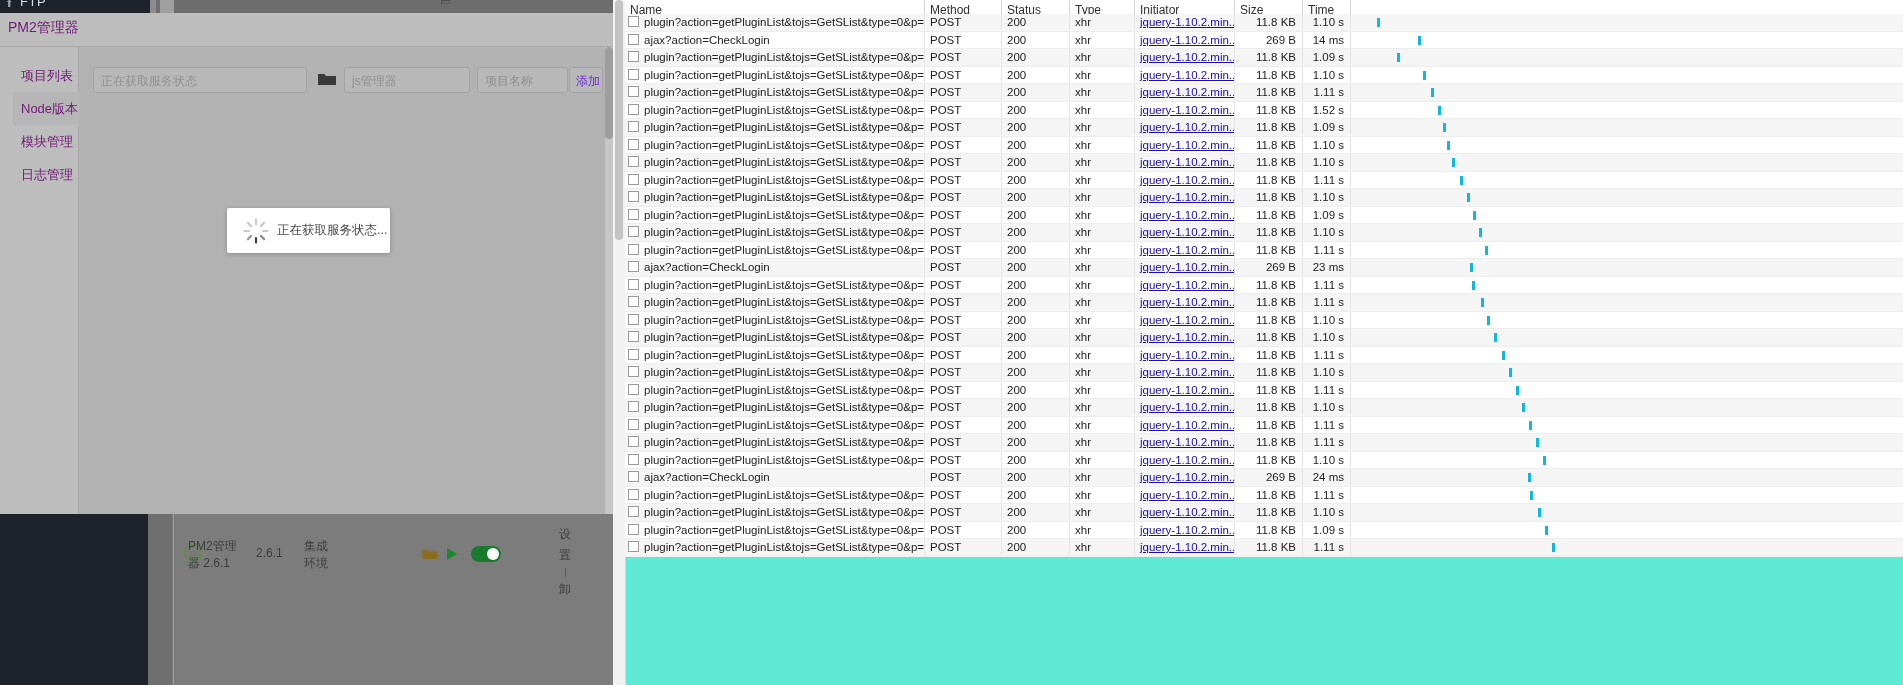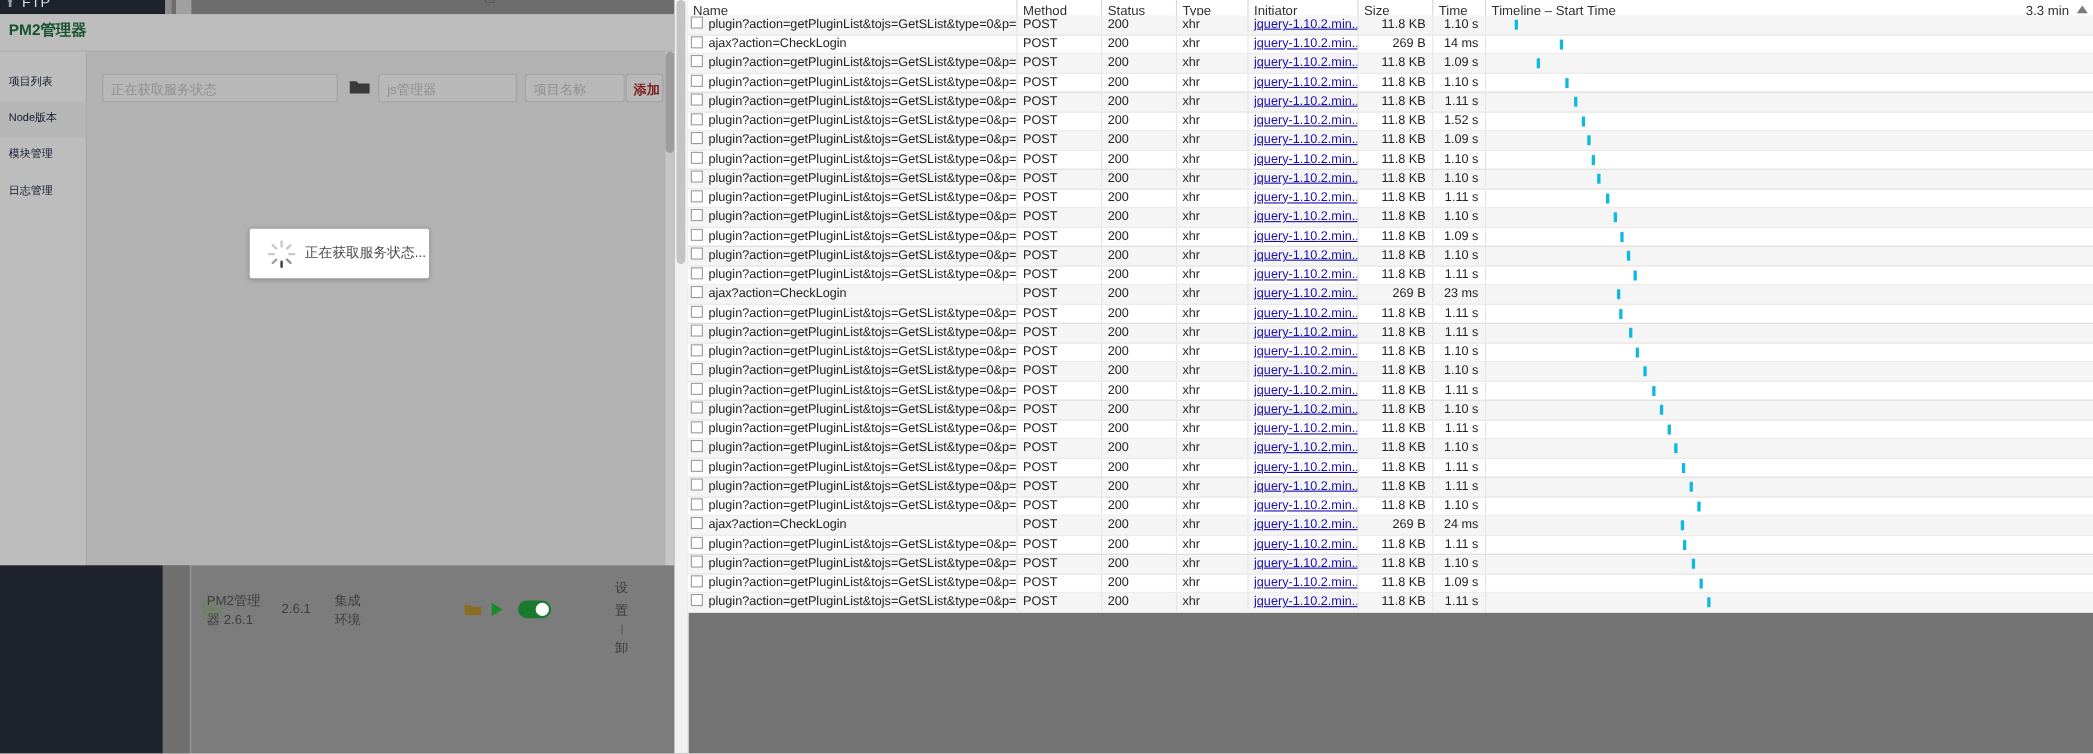--- a/index.html
+++ b/index.html
@@ -200,7 +200,7 @@
   #devtools {
     position: absolute; left: 613px; top: 0;
     width: 1290px; height: 685px;
-    background: #737373;
+    background: #5eead4;
     font-family: "Liberation Sans", "DejaVu Sans", sans-serif;
     overflow: hidden;
   }

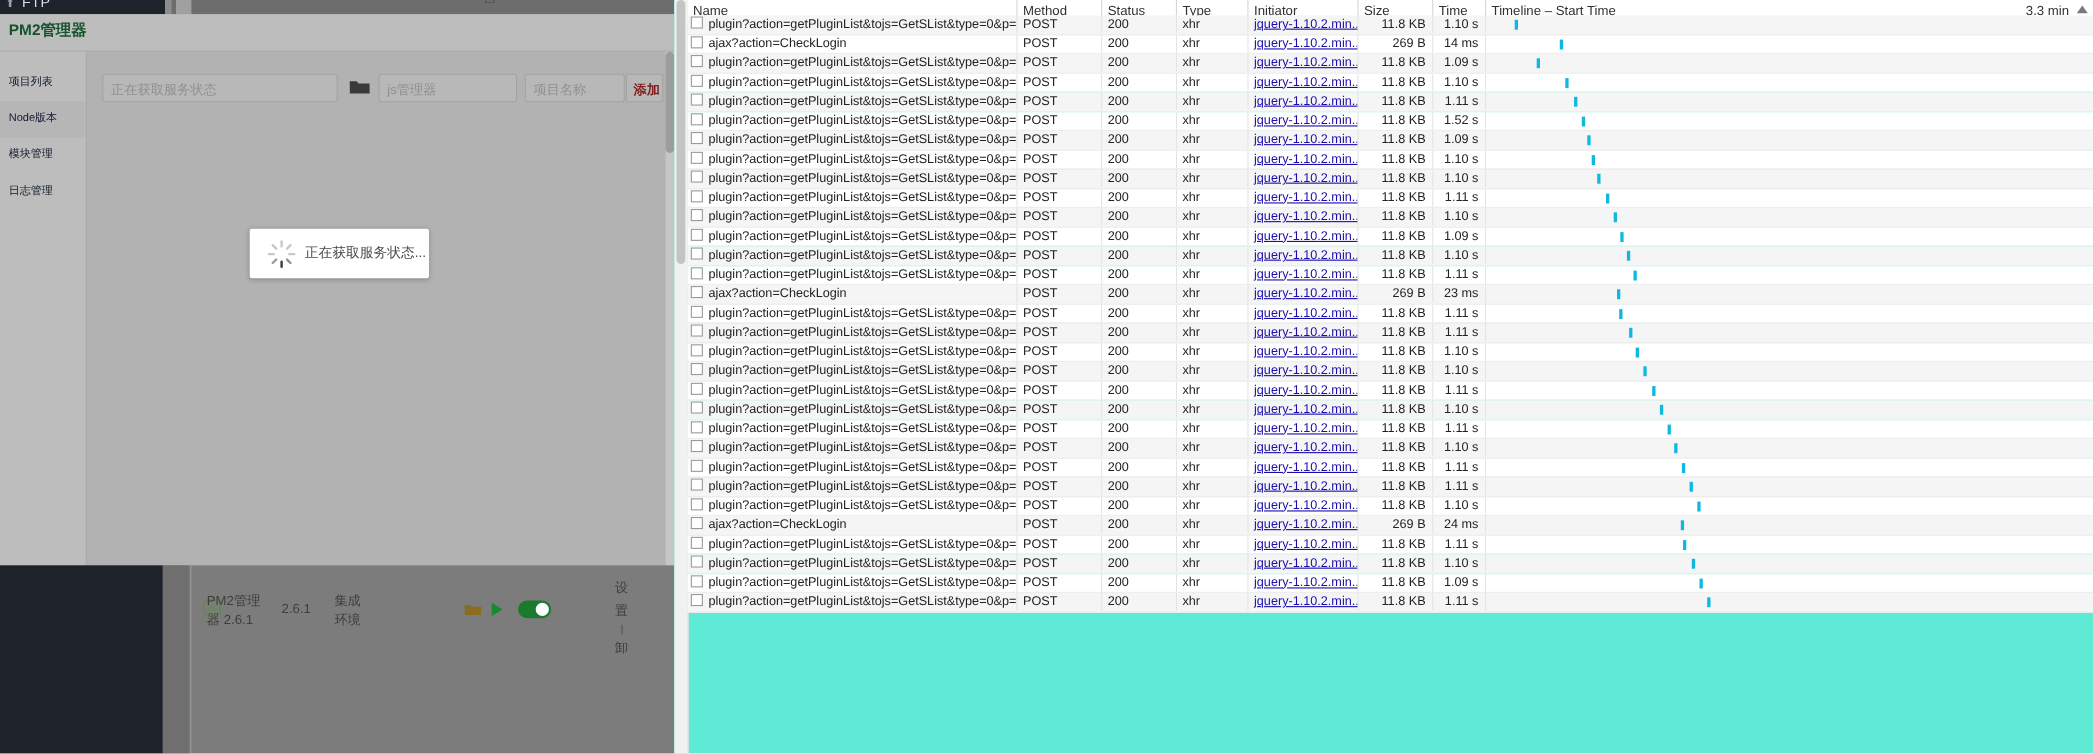--- a/index.html
+++ b/index.html
@@ -429,11 +429,6 @@
         <div class="hc" style="left:510px;width:100px">Initiator</div>
         <div class="hc" style="left:610px;width:68px">Size</div>
         <div class="hc" style="left:678px;width:48px">Time</div>
-        <div class="hc last" style="left:726px;width:552px">
-          <span>Timeline – Start Time</span>
-          <span class="right">3.3 min</span>
-          <span class="sortcaret"></span>
-        </div>
       </div>
 
       <div class="dt-rows" id="rows-host">

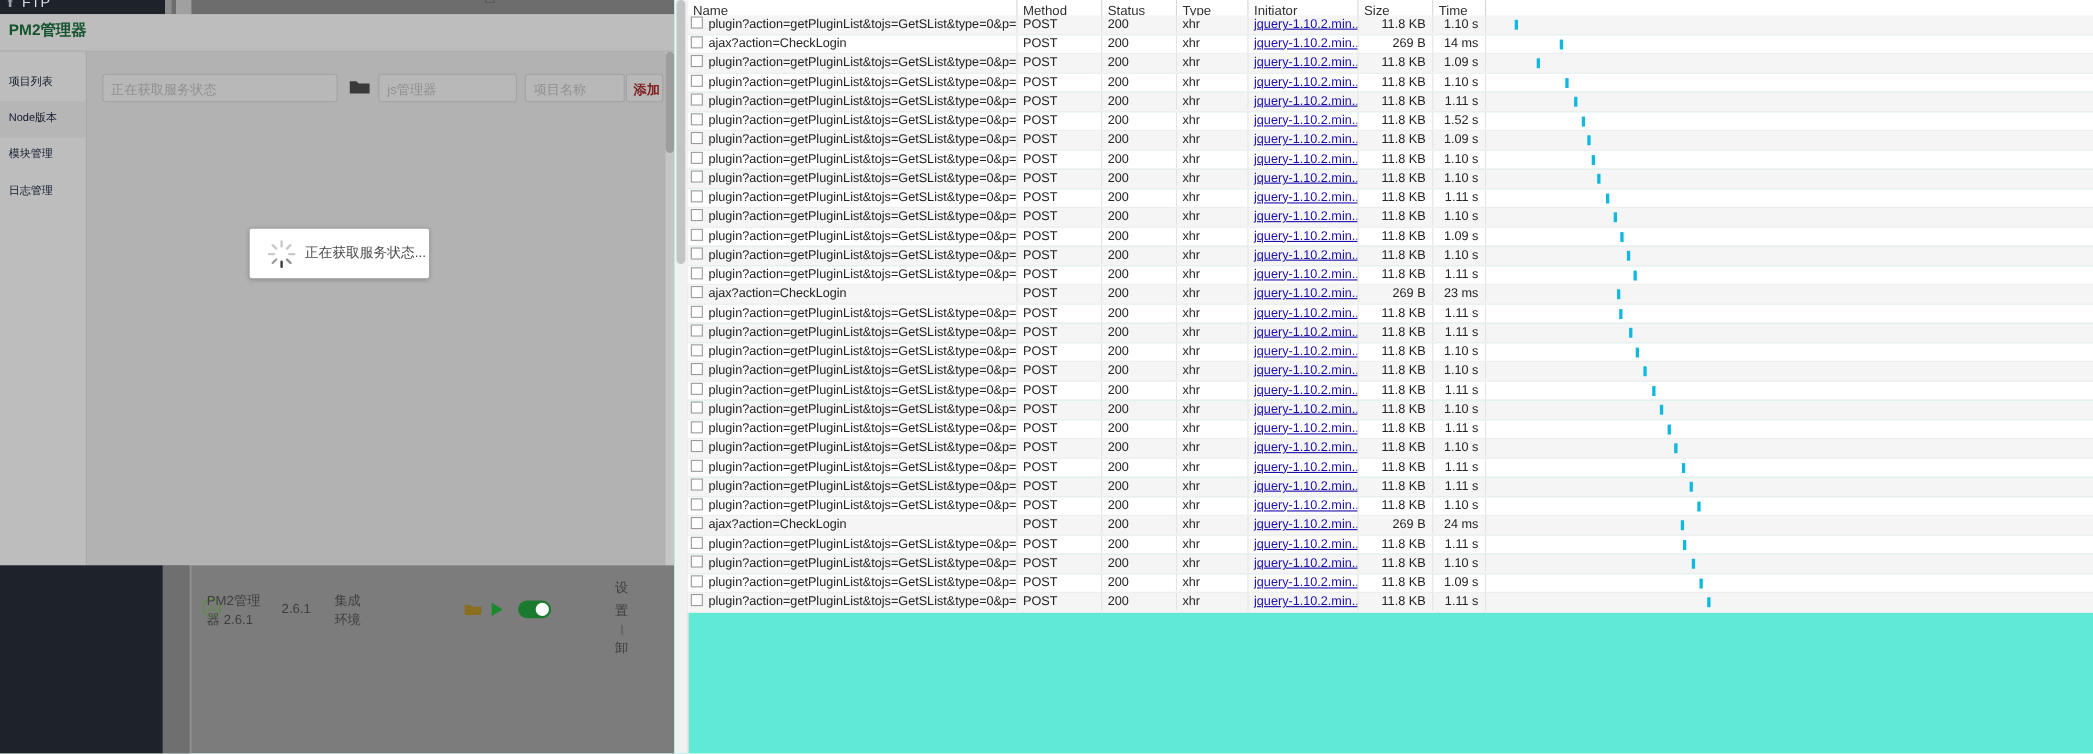--- a/index.html
+++ b/index.html
@@ -59,7 +59,7 @@
   }
   .app-header .title {
     position: absolute; left: 8px; top: 6px;
-    font-size: 14px; color: #14532d; font-weight: bold;
+    font-size: 14px; color: #701a75;
   }
 
   .app-sidebar {

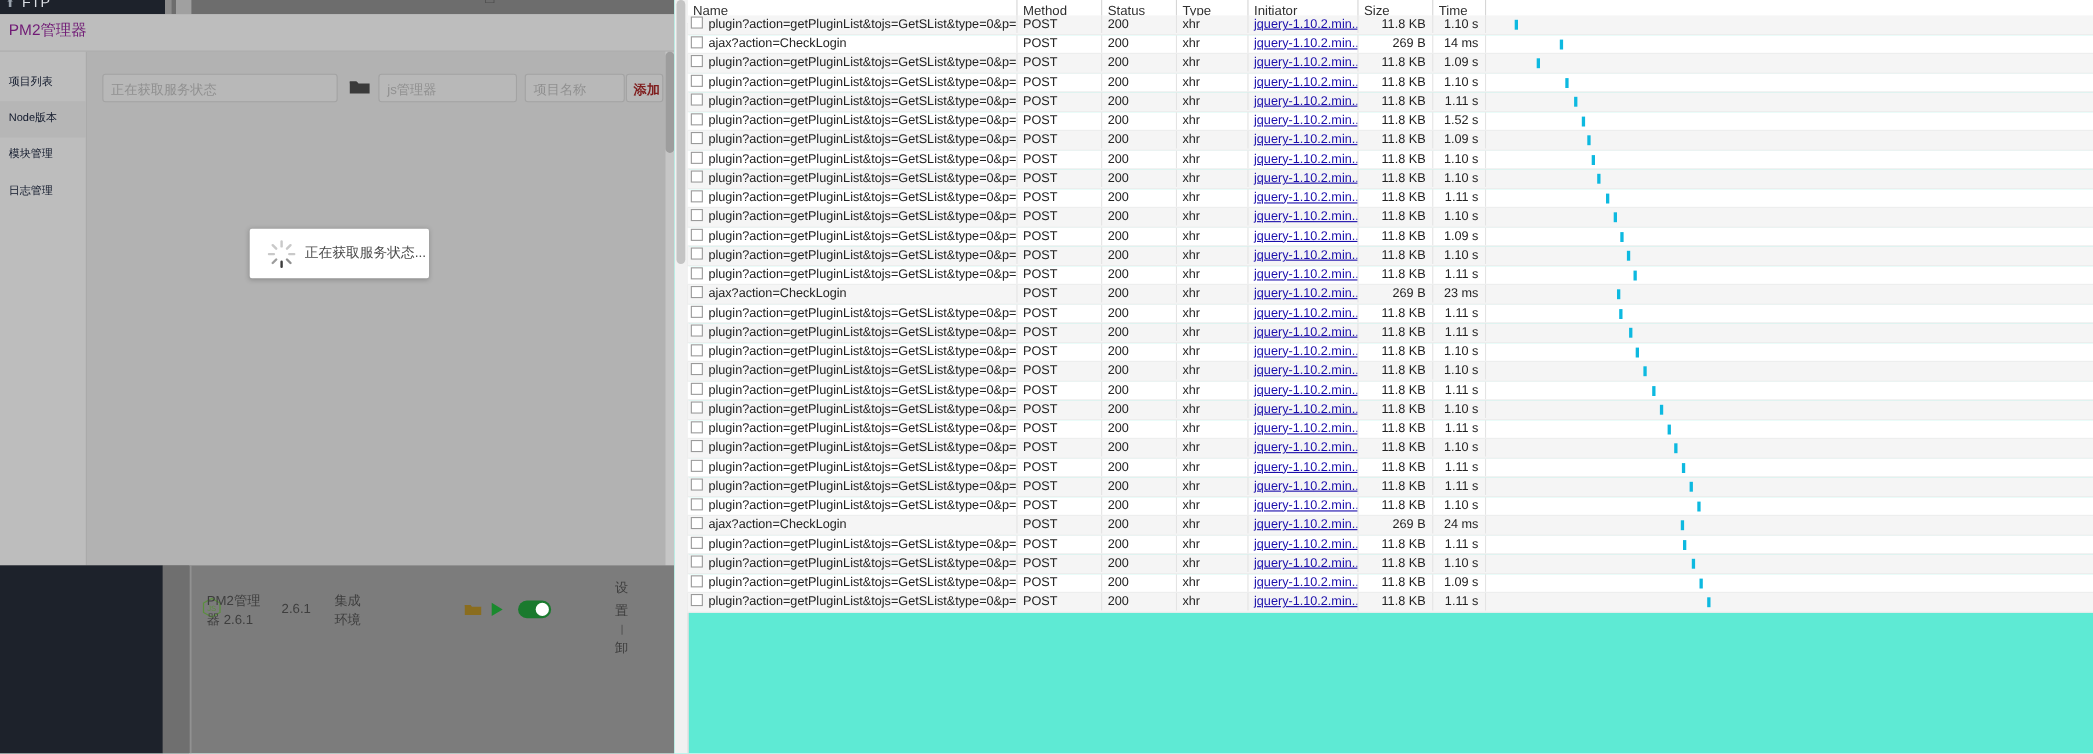--- a/index.html
+++ b/index.html
@@ -68,8 +68,8 @@
     border-right: 1px solid #a8a8a8;
   }
   .side-item {
-    position: absolute; left: 0; width: 78px; height: 33px;
-    font-size: 10px; color: #0f172a;
+    position: absolute; left: 13px; width: 78px; height: 33px;
+    font-size: 13px; color: #701a75;
   }
   .side-item span { position: absolute; left: 8px; top: 8px; }
   .side-item.active { background: #b6b6b6; }

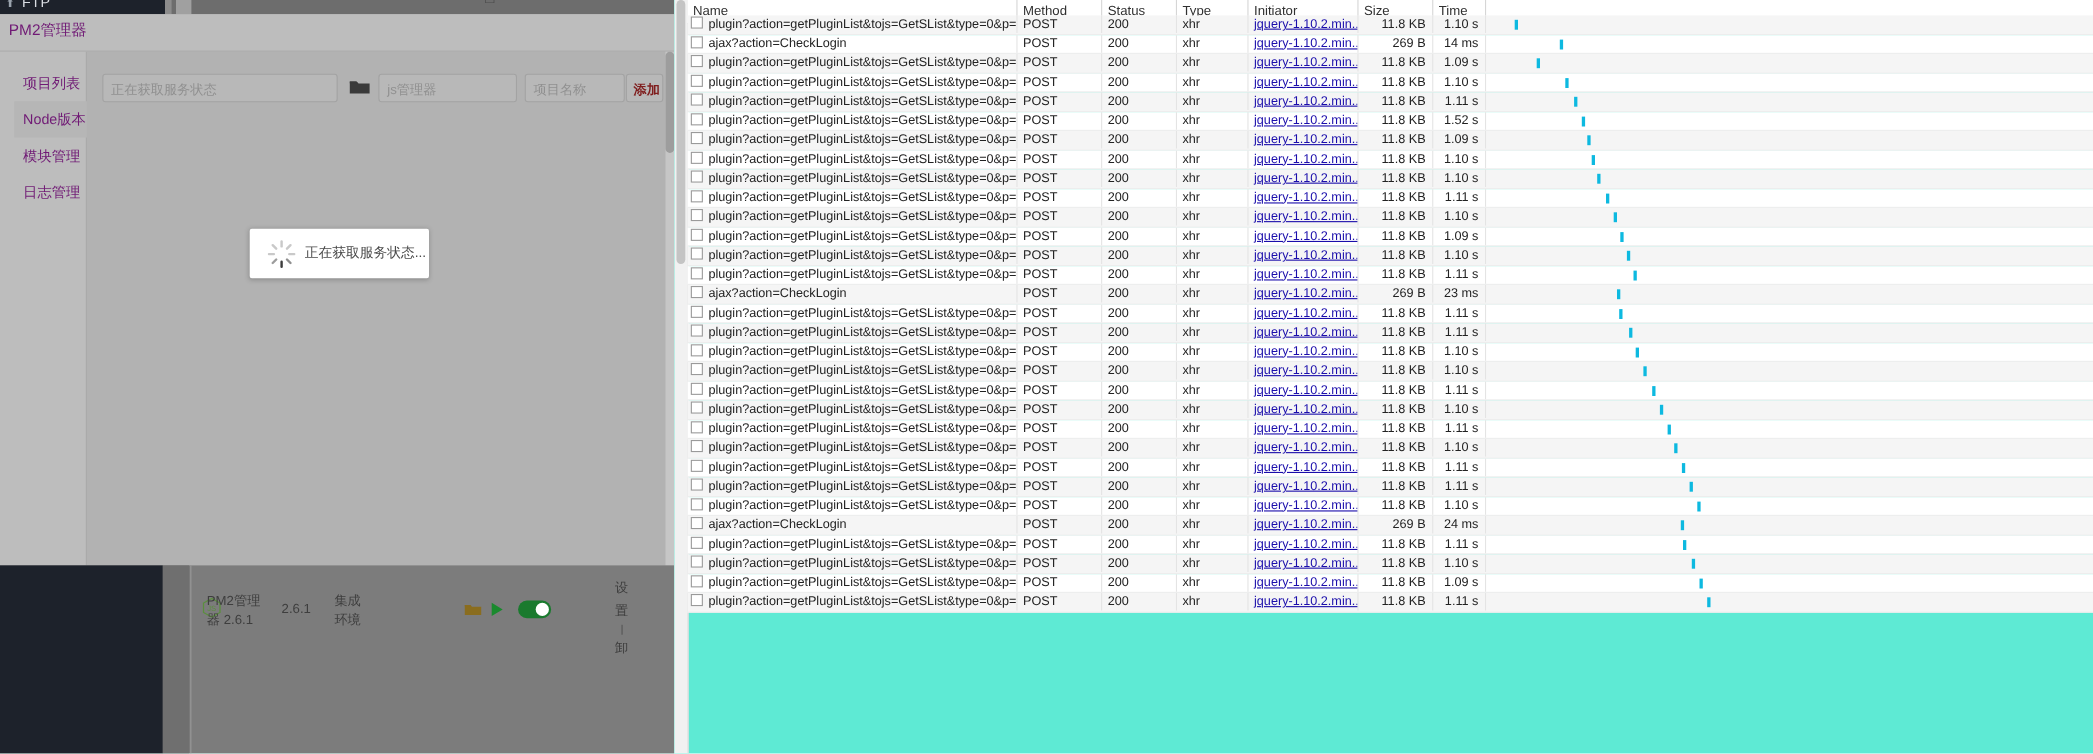--- a/index.html
+++ b/index.html
@@ -103,7 +103,7 @@
     box-sizing: border-box;
   }
   #add-btn span {
-    position: absolute; left: 6px; top: 5px; font-size: 12px; color: #7f1d1d; font-weight: bold;
+    position: absolute; left: 6px; top: 5px; font-size: 12px; color: #6d28d9;
   }
 
   .thead {

